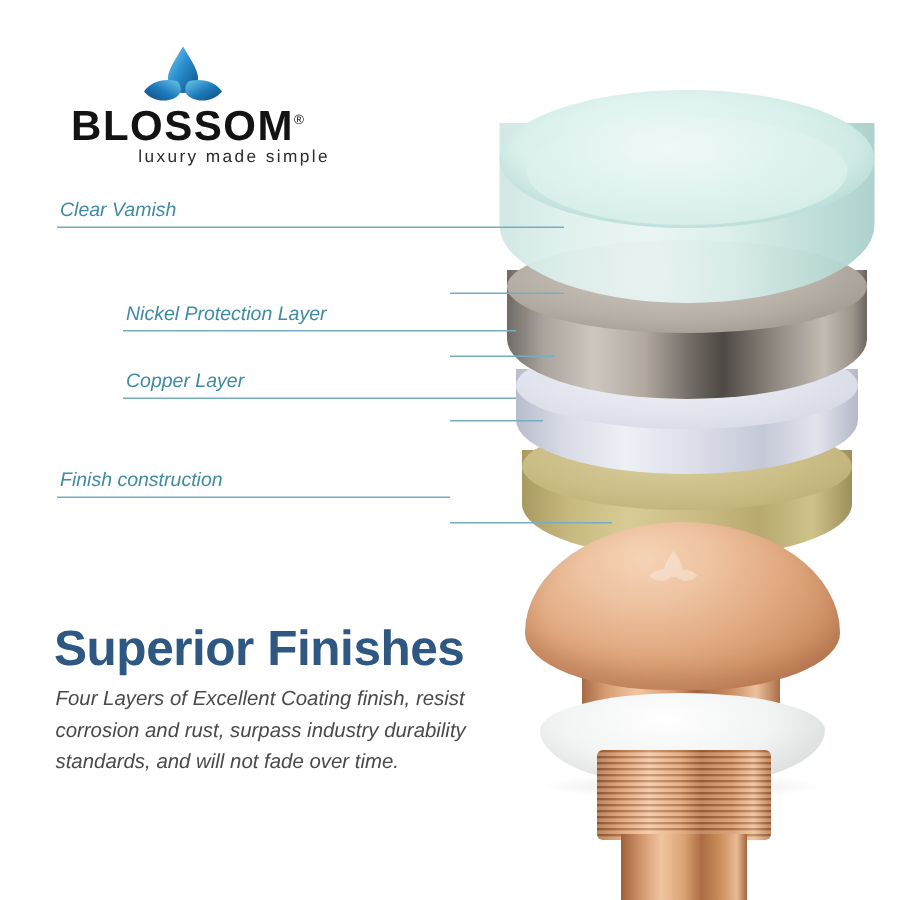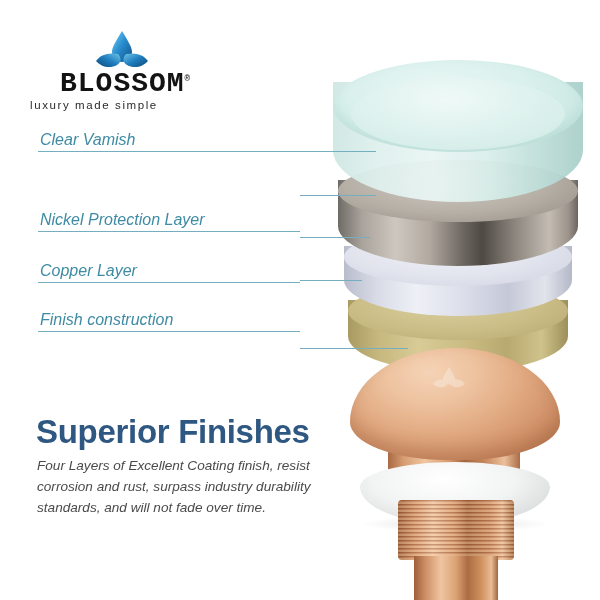--- a/index.html
+++ b/index.html
@@ -39,7 +39,7 @@
     top: 40px;
     width: 190px;
     text-align: center;
-    font-family: Liberation Mono, monospace;
+    font-family: Liberation Sans, sans-serif;
     font-size: 28px;
     font-weight: 700;
     letter-spacing: 1px;

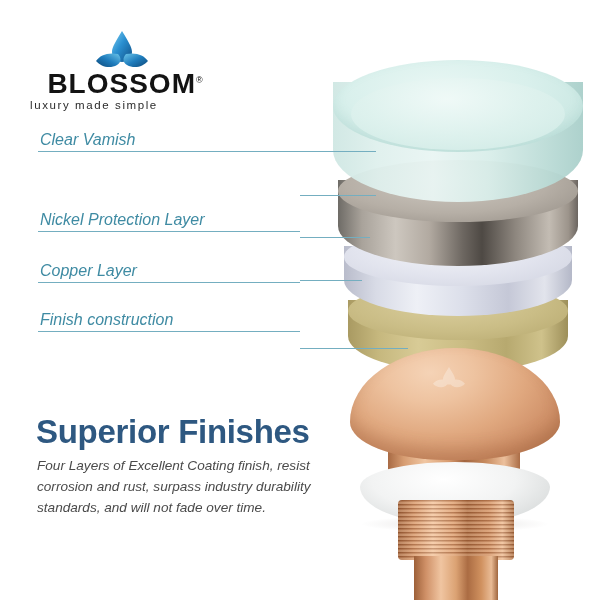--- a/index.html
+++ b/index.html
@@ -58,7 +58,7 @@
     left: 0px;
     top: 70px;
     width: 190px;
-    text-align: left;
+    text-align: right;
     font-family: "Liberation Sans", sans-serif;
     font-size: 11.5px;
     letter-spacing: 1.6px;

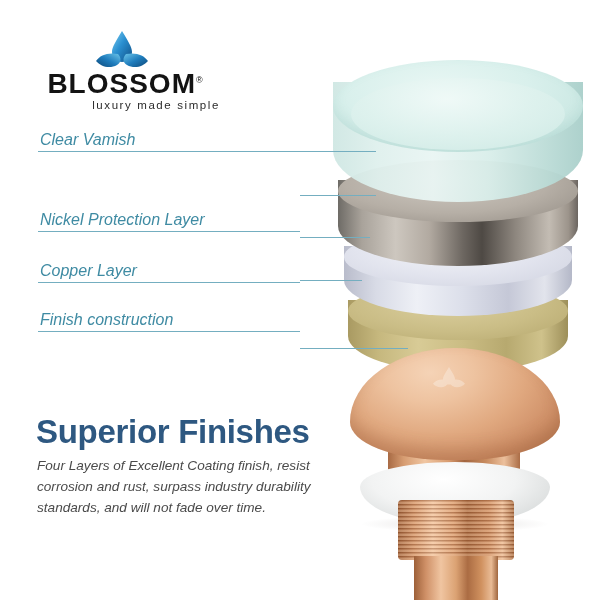--- a/index.html
+++ b/index.html
@@ -75,7 +75,7 @@
   .callout-text {
     font-family: "Liberation Sans", sans-serif;
     font-style: italic;
-    font-size: 16px;
+    font-size: 13px;
     color: #3f8ba3;
     line-height: 17px;
     white-space: nowrap;

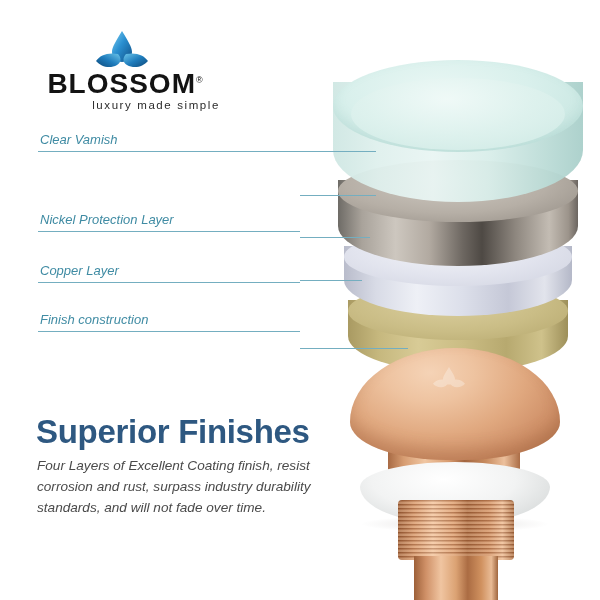--- a/index.html
+++ b/index.html
@@ -364,7 +364,7 @@
     </div>
     <div class="leader" style="left: 300px; width: 76px; top: 151px;"></div>
     <div class="leader" style="left: 300px; width: 76px; top: 195px;"></div>
-    <div class="callout" style="top: 211px;">
+    <div class="callout" style="top: 200px; margin-left: 44px;">
       <div class="callout-text">Nickel Protection Layer</div>
       <div class="callout-rule" style="width: 262px;"></div>
     </div>

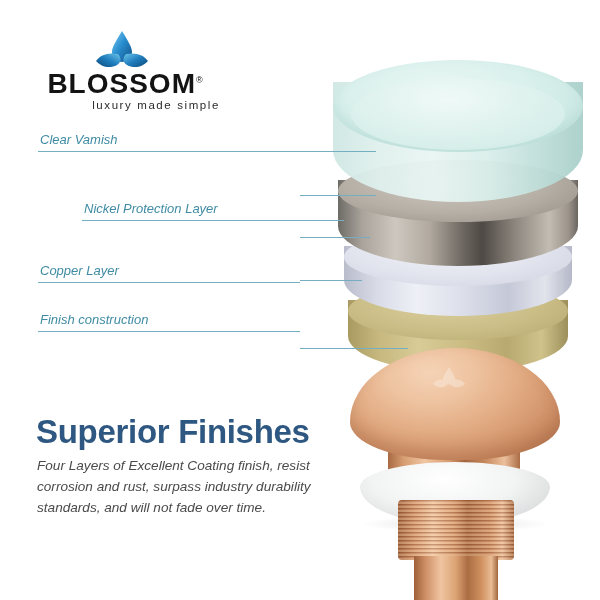--- a/index.html
+++ b/index.html
@@ -369,7 +369,7 @@
       <div class="callout-rule" style="width: 262px;"></div>
     </div>
     <div class="leader" style="left: 300px; width: 70px; top: 237px;"></div>
-    <div class="callout" style="top: 262px;">
+    <div class="callout" style="top: 245px; margin-left: 44px;">
       <div class="callout-text">Copper Layer</div>
       <div class="callout-rule" style="width: 262px;"></div>
     </div>

